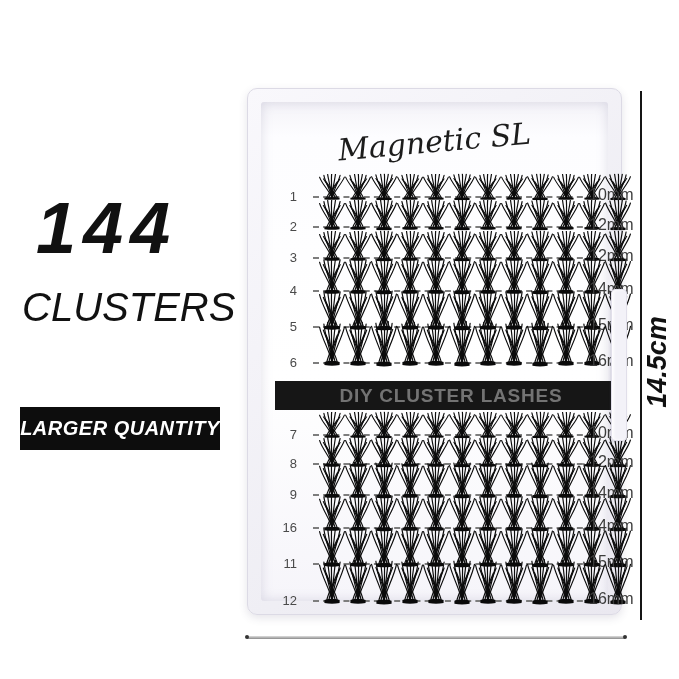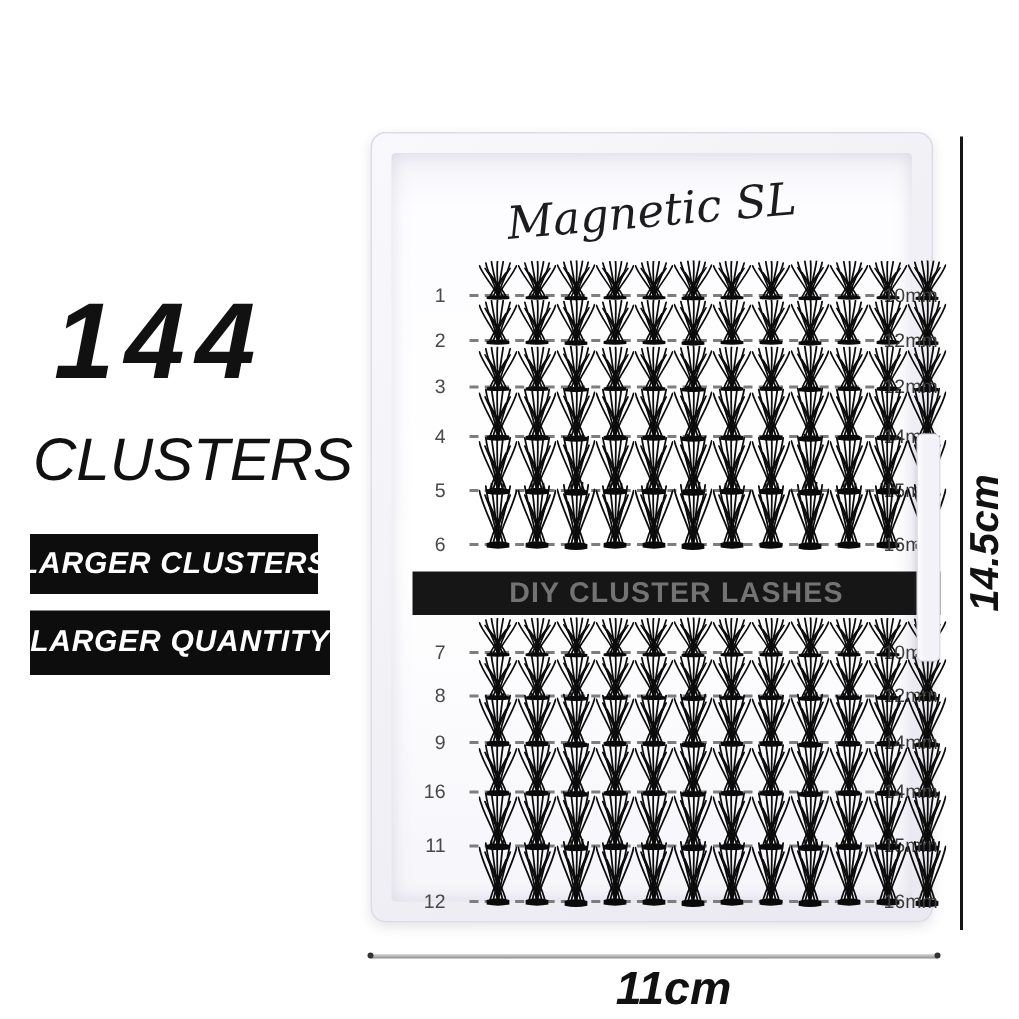--- a/index.html
+++ b/index.html
@@ -76,7 +76,7 @@
   .cluster:nth-child(3n){transform:scaleX(-1) scaleY(1.04);}
   .row-size{
     position:absolute;right:-2px;bottom:1px;width:36px;text-align:left;
-    font-size:13px;color:#3c3c3c;
+    font-size:16px;color:#3c3c3c;
   }
   
   .dim-line-v{position:absolute;left:640px;top:91px;width:2px;height:529px;background:#151515;}

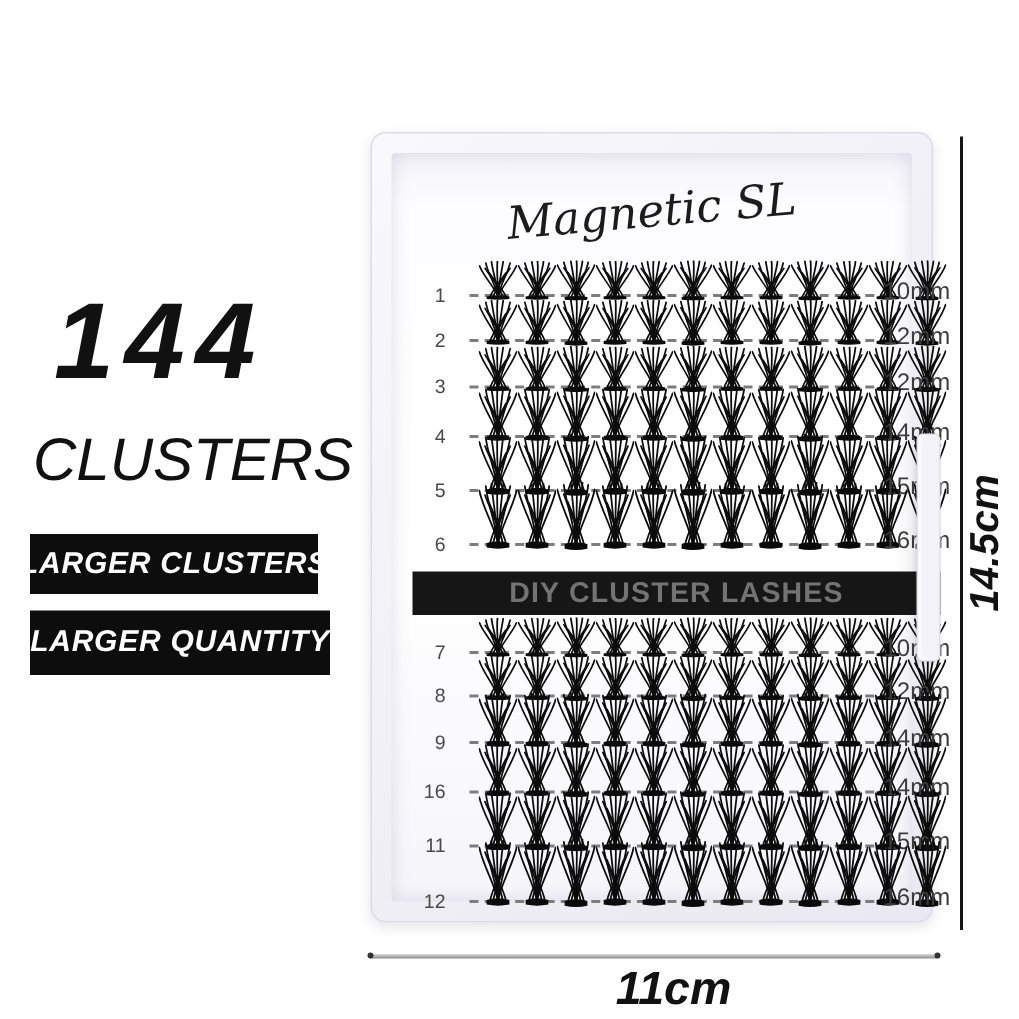--- a/index.html
+++ b/index.html
@@ -125,7 +125,6 @@
 
   <div class="headline-number">144</div>
   <div class="headline-label">CLUSTERS</div>
-  <div class="badge badge-1">LARGER CLUSTERS</div>
   <div class="badge badge-2">LARGER QUANTITY</div>
 
   <div class="tray">

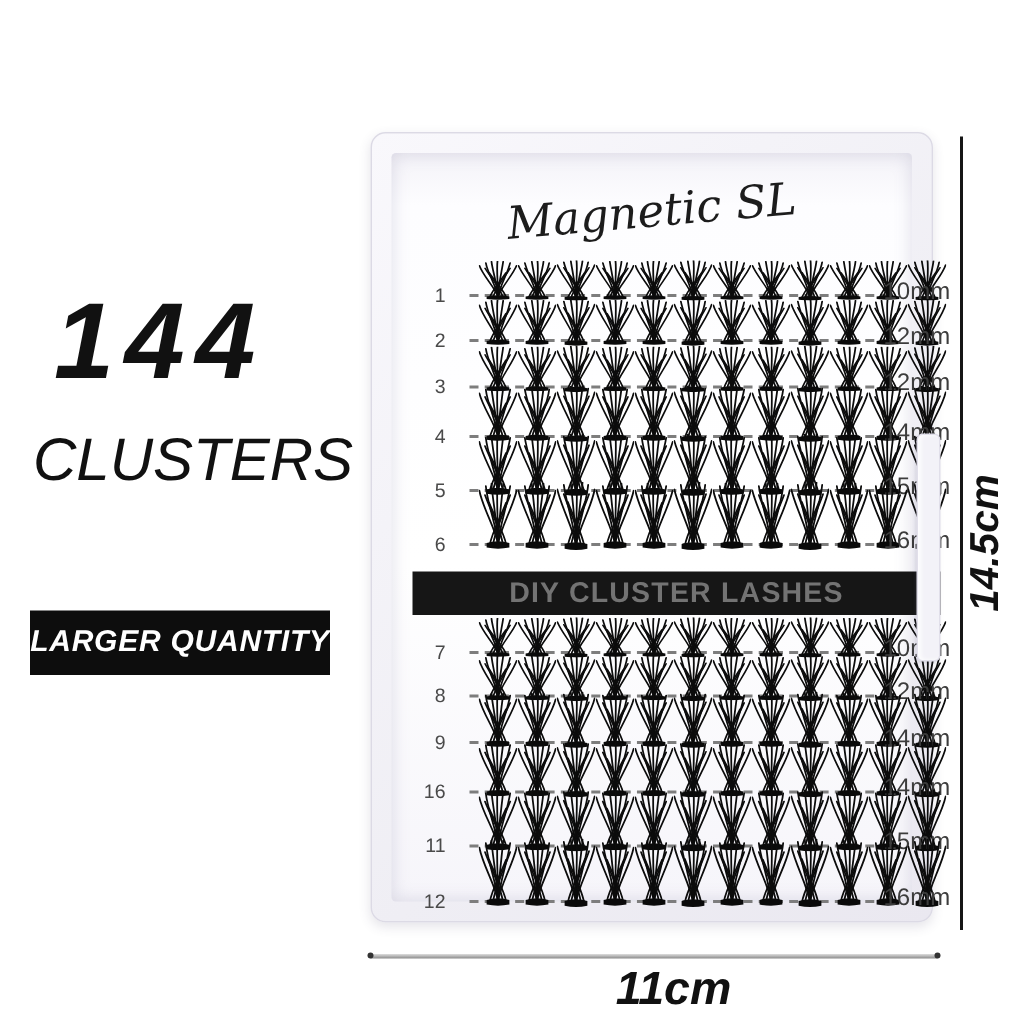--- a/index.html
+++ b/index.html
@@ -656,7 +656,6 @@
   <div class="dim-line-v"></div>
   <div class="dim-height-label">14.5cm</div>
   <div class="dim-line-h"></div>
-  <div class="dim-width-label">11cm</div>
 
 </div>
 

